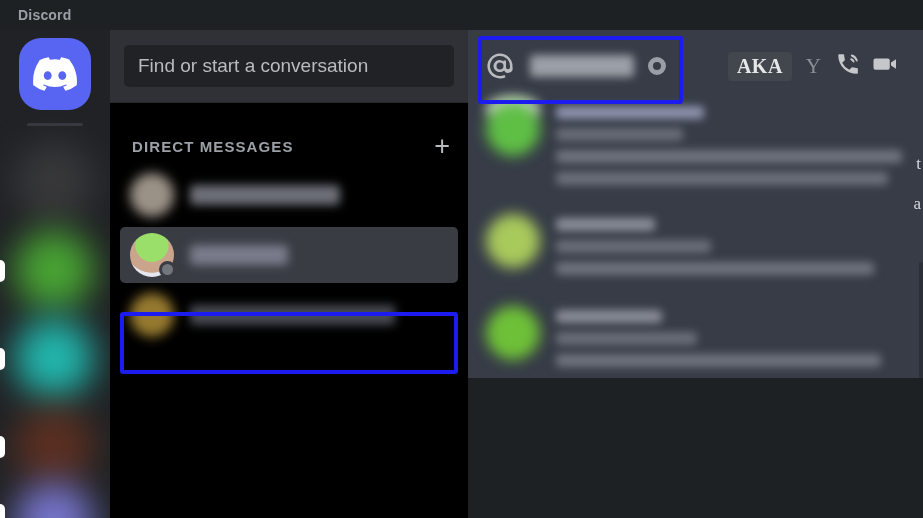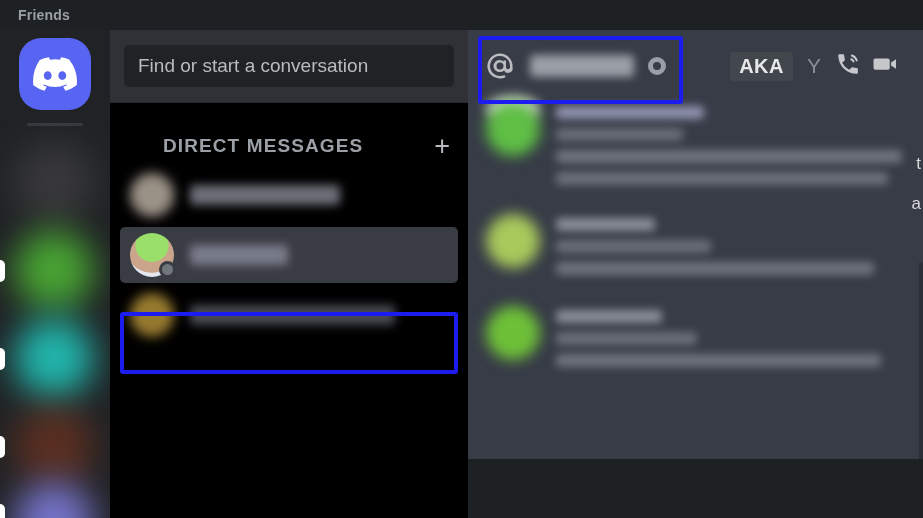--- a/index.html
+++ b/index.html
@@ -159,7 +159,7 @@
 <div class="app">
 
   <div class="titlebar">
-    <span class="wordmark">Friends</span>
+    <span class="wordmark">Discord</span>
   </div>
 
   <div class="rail">

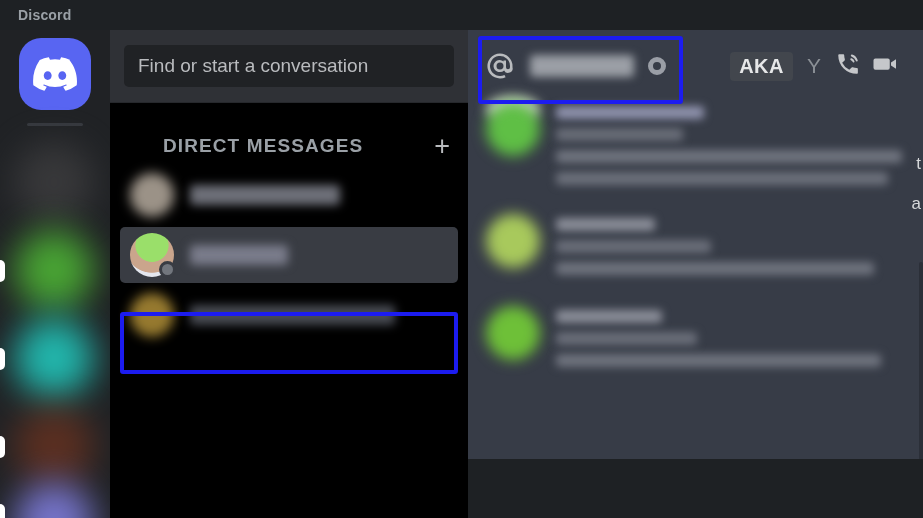--- a/index.html
+++ b/index.html
@@ -102,8 +102,8 @@
 
   
   .main {
-    position:absolute; left:468px; top:30px; width:455px; height:429px;
-    background:#373c47; overflow:hidden;
+    position:absolute; left:468px; top:30px; width:455px; height:348px;
+    background:#373c47; overflow:hidden;font-family:Liberation Serif, serif;
   }
   .chat-header {
     height:72px; display:flex; align-items:center; padding:0 14px;

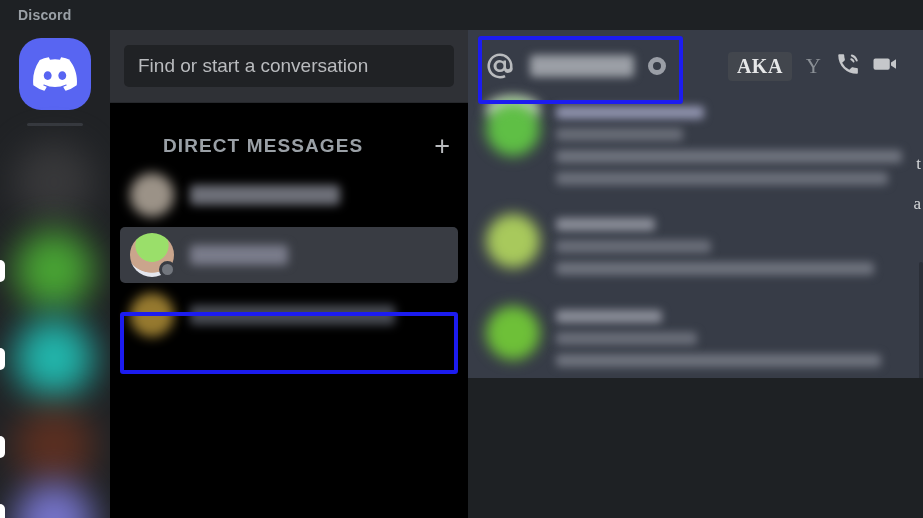--- a/index.html
+++ b/index.html
@@ -73,7 +73,7 @@
     display:flex; align-items:center; justify-content:space-between;
   }
   .dm-header-title {
-    color:#9aa0a6; font-size:19px; font-weight:bold; letter-spacing:1.1px;margin-left:31px;
+    color:#9aa0a6; font-size:15px; font-weight:bold; letter-spacing:1.1px;
   }
   .dm-plus {
     color:#b9bbbe; font-size:27px; line-height:20px; font-weight:300;

